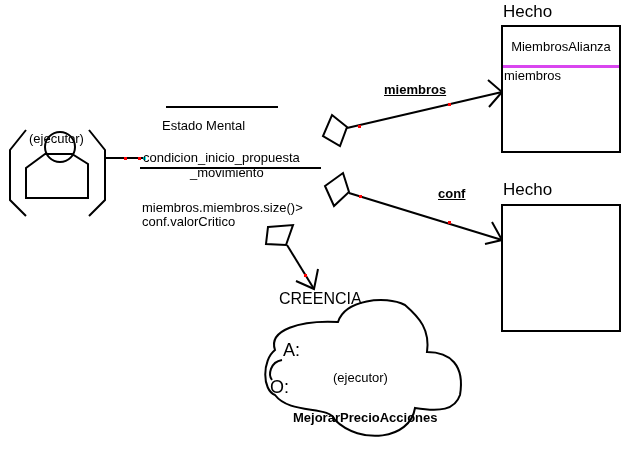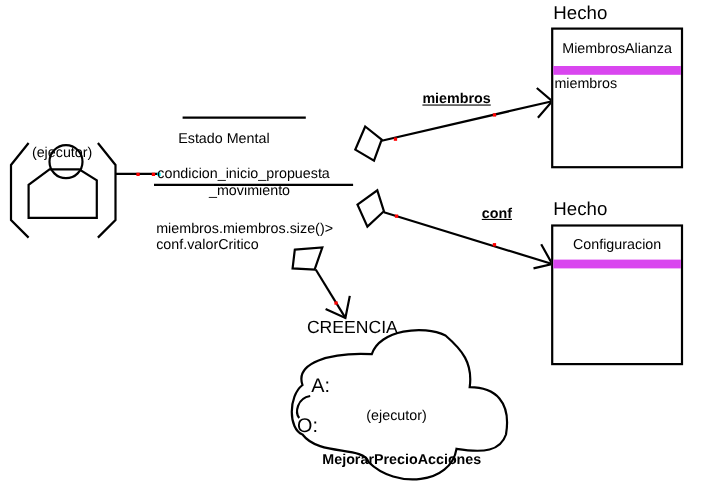--- a/index.html
+++ b/index.html
@@ -12,7 +12,7 @@
   .lbl { font-size: 13px; margin-top: 28px; }
   .rel { font-size: 13px; font-weight: bold; text-decoration: underline; }
   .box { position: absolute; border: 2px solid #000; background: #fff; box-sizing: border-box; }
-  .box .hdr { border-bottom: 8px solid #d946ef; box-sizing: border-box; display:flex; align-items:center; justify-content:center; }
+  .box .hdr { border-bottom: 3px solid #d946ef; box-sizing: border-box; display:flex; align-items:center; justify-content:center; }
 </style>
 </head>
 <body>

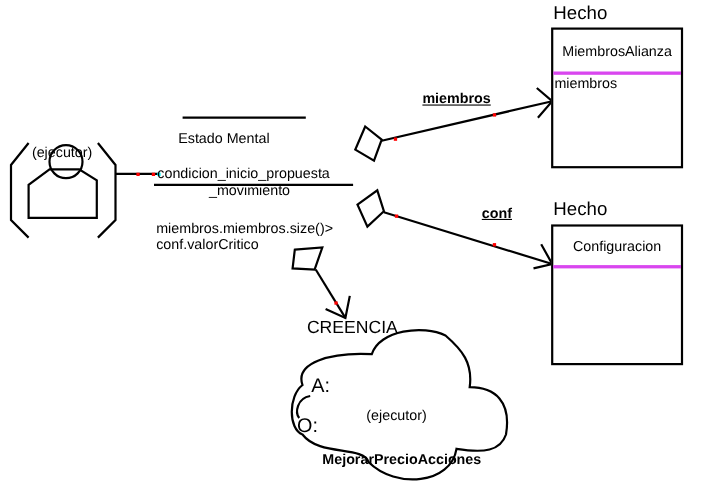--- a/index.html
+++ b/index.html
@@ -84,9 +84,6 @@
 
 <div class="t hecho" style="left:503px; top:180px;">Hecho</div>
 <div class="box" style="left:501px; top:204px; width:120px; height:128px;">
-  <div class="hdr" style="height:38px;">
-    <span class="cls-title">Configuracion</span>
-  </div>
 </div>
 
 <div class="t" style="left:279px; top:290px; font-size:16px;">CREENCIA</div>

